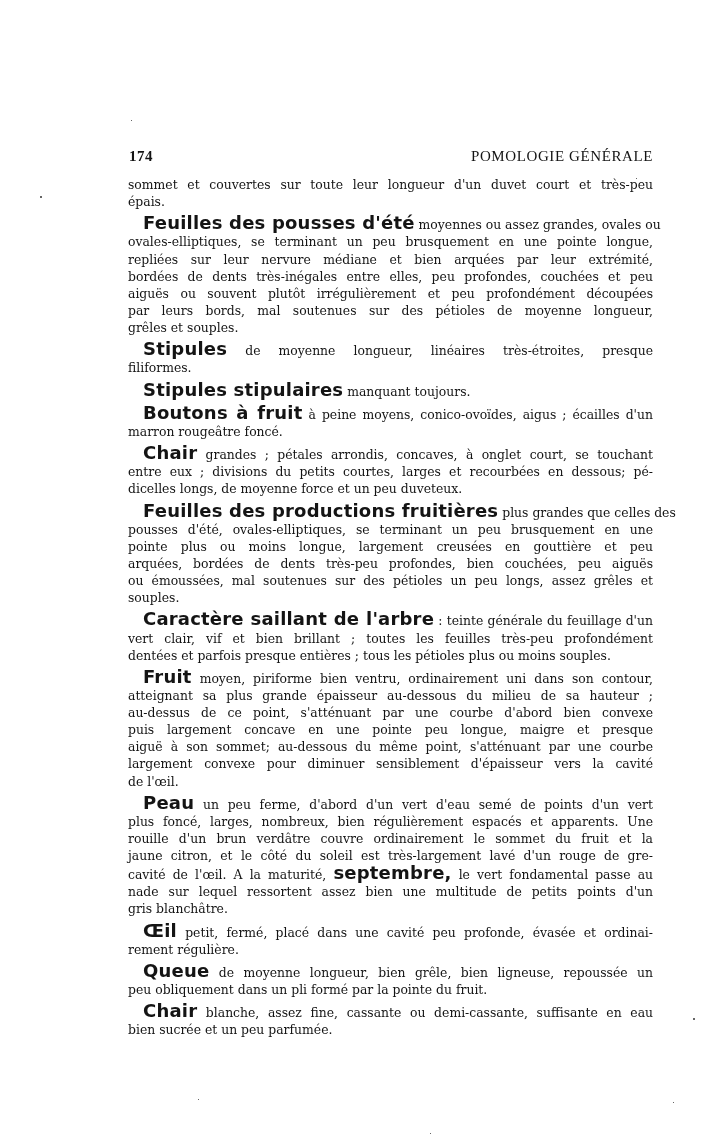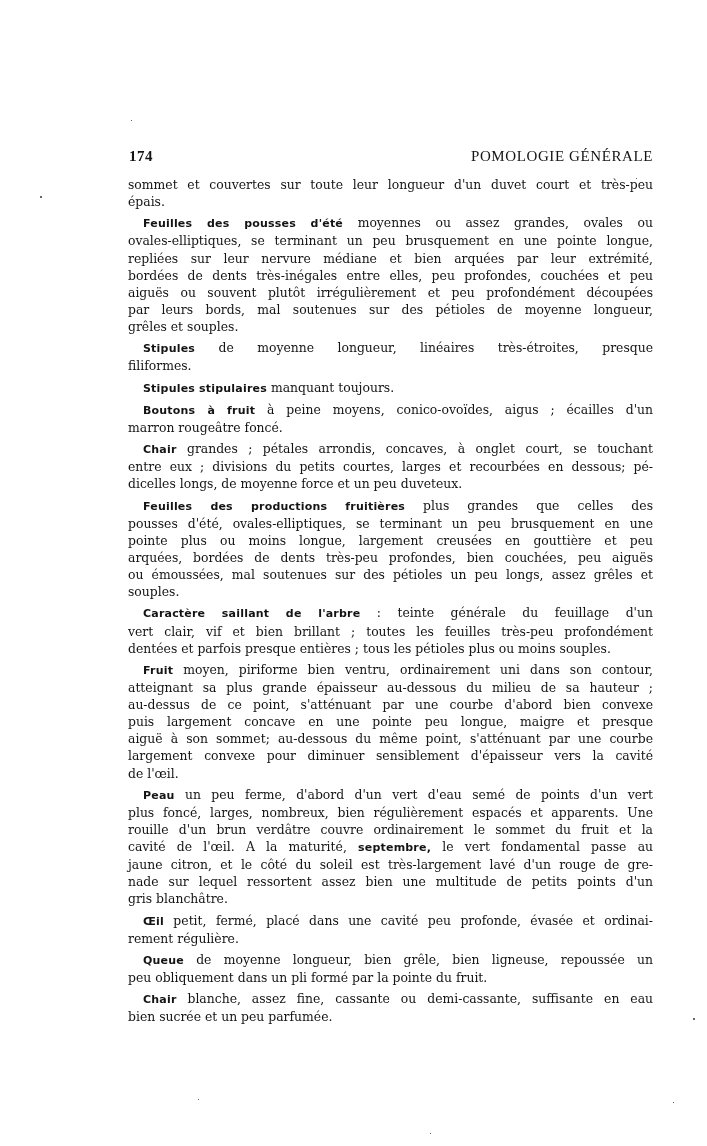--- a/index.html
+++ b/index.html
@@ -17,7 +17,7 @@
   .para .line.last { text-align-last: left; }
   .para .line.first { padding-left: 15px; }
   .para .line.cont { padding-left: 0; }
-  .term { font-family: "DejaVu Sans", sans-serif; font-weight: bold; font-size: 11px; letter-spacing: 0.2px; }
+  .term { font-family: "DejaVu Sans", sans-serif; font-weight: bold; font-size: 18px; letter-spacing: 0.2px; }
   .speck { position: absolute; width: 2px; height: 2px; background: #333; border-radius: 1px; }
 </style>
 </head>

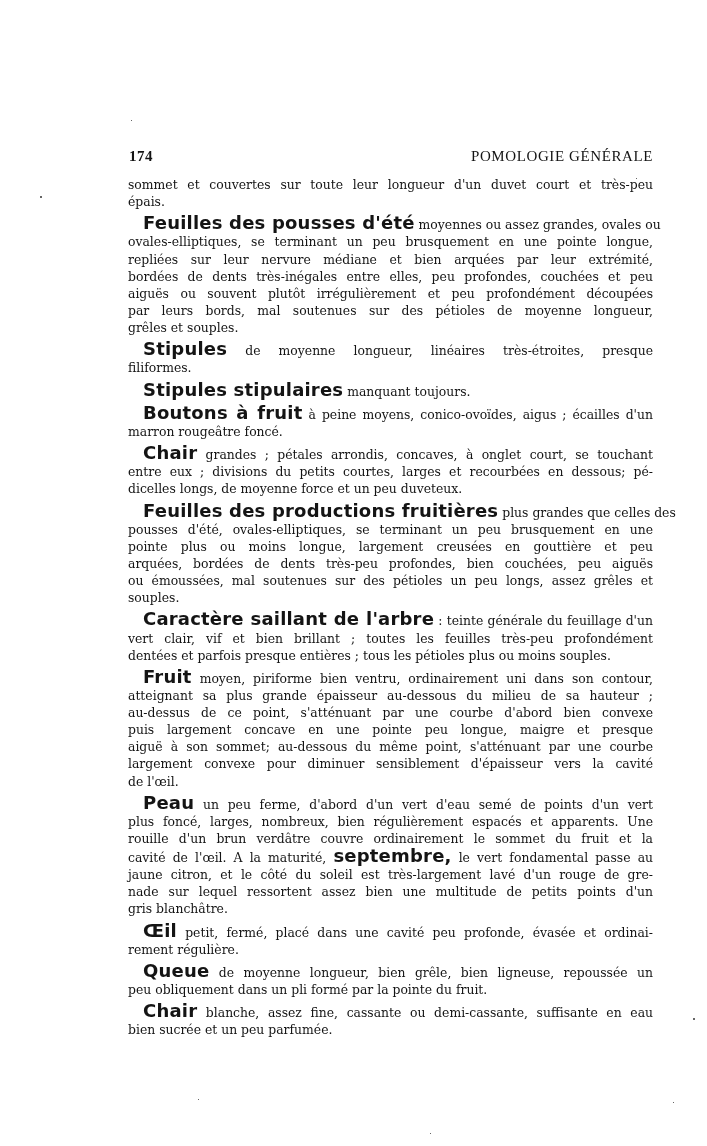--- a/index.html
+++ b/index.html
@@ -86,8 +86,8 @@
         <span class="line first"><span class="term">Peau</span> un peu ferme, d'abord d'un vert d'eau semé de points d'un vert</span>
         <span class="line cont">plus foncé, larges, nombreux, bien régulièrement espacés et apparents. Une</span>
         <span class="line cont">rouille d'un brun verdâtre couvre ordinairement le sommet du fruit et la</span>
+        <span class="line cont">jaune citron, et le côté du soleil est très-largement lavé d'un rouge de gre-</span>
         <span class="line cont">cavité de l'œil. A la maturité, <span class="term">septembre,</span> le vert fondamental passe au</span>
-        <span class="line cont">jaune citron, et le côté du soleil est très-largement lavé d'un rouge de gre-</span>
         <span class="line cont">nade sur lequel ressortent assez bien une multitude de petits points d'un</span>
         <span class="line cont last">gris blanchâtre.</span>
       </div>

